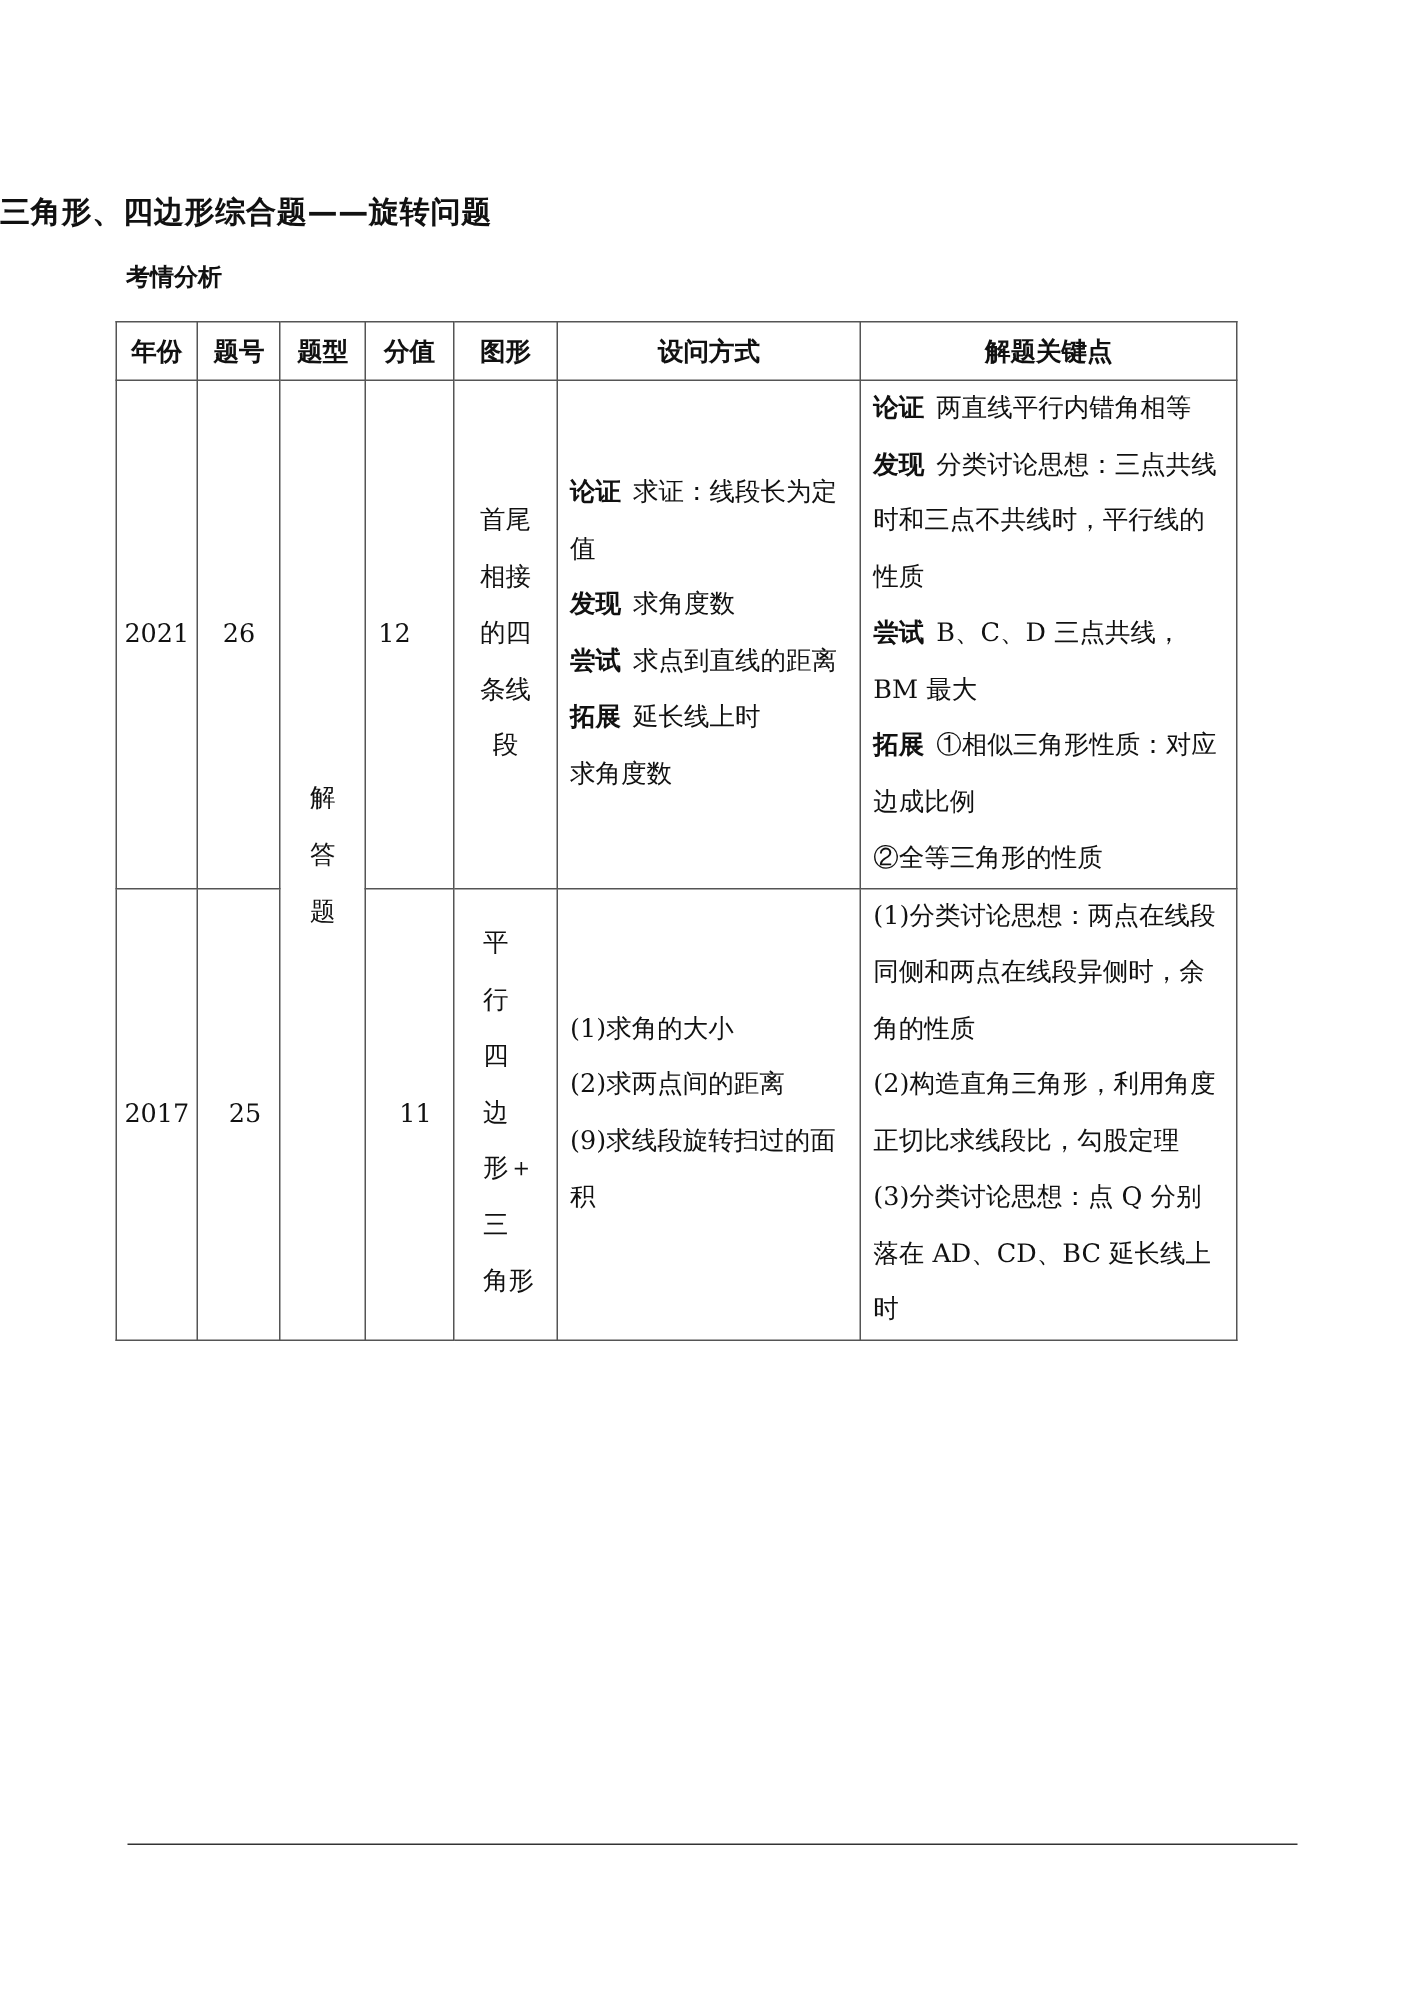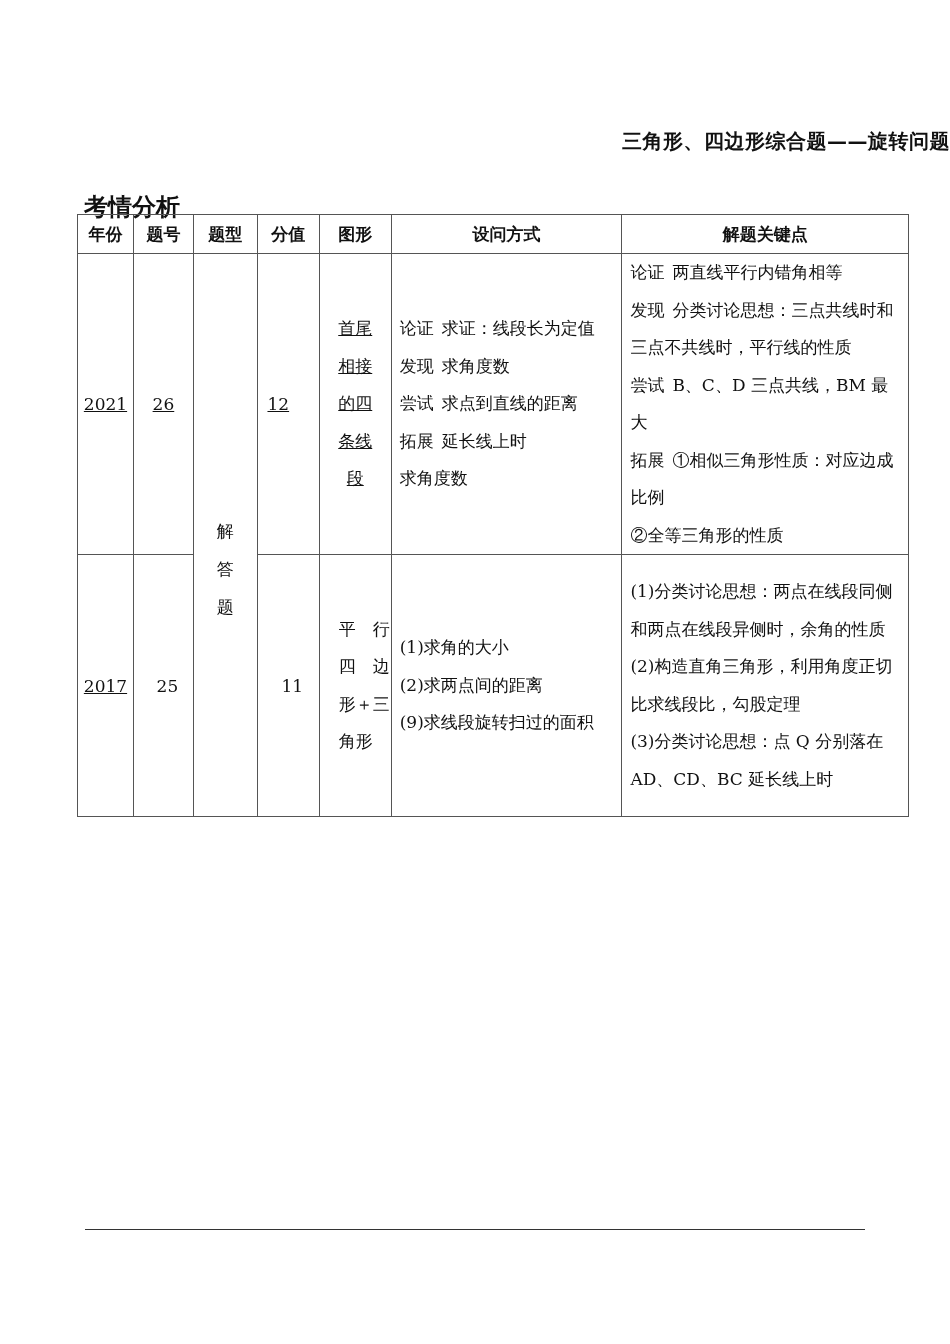--- a/index.html
+++ b/index.html
@@ -4,7 +4,7 @@
   <style>
     html, body { margin: 0; padding: 0; background: #ffffff; }
     body { width: 950px; height: 1344px; position: relative; font-family: "DejaVu Serif", "Liberation Serif", serif; color: #111; }
-    .title { position: absolute; top: 128px; left: 0; width: 950px; text-align: right; font-family: "DejaVu Sans", "Liberation Sans", sans-serif; font-size: 20px; font-weight: bold; letter-spacing: 0.5px; }
+    .title { position: absolute; top: 128px; left: 0; width: 950px; text-align: left; font-family: "DejaVu Sans", "Liberation Sans", sans-serif; font-size: 20px; font-weight: bold; letter-spacing: 0.5px; }
     .section { position: absolute; top: 191px; left: 84px; font-family: "DejaVu Sans", "Liberation Sans", sans-serif; font-size: 24px; font-weight: bold; }
     table.main { position: absolute; top: 214px; left: 77px; width: 832px; border-collapse: collapse; font-size: 17px; }
     table.main td, table.main th { border: 1px solid #555; padding: 0; }

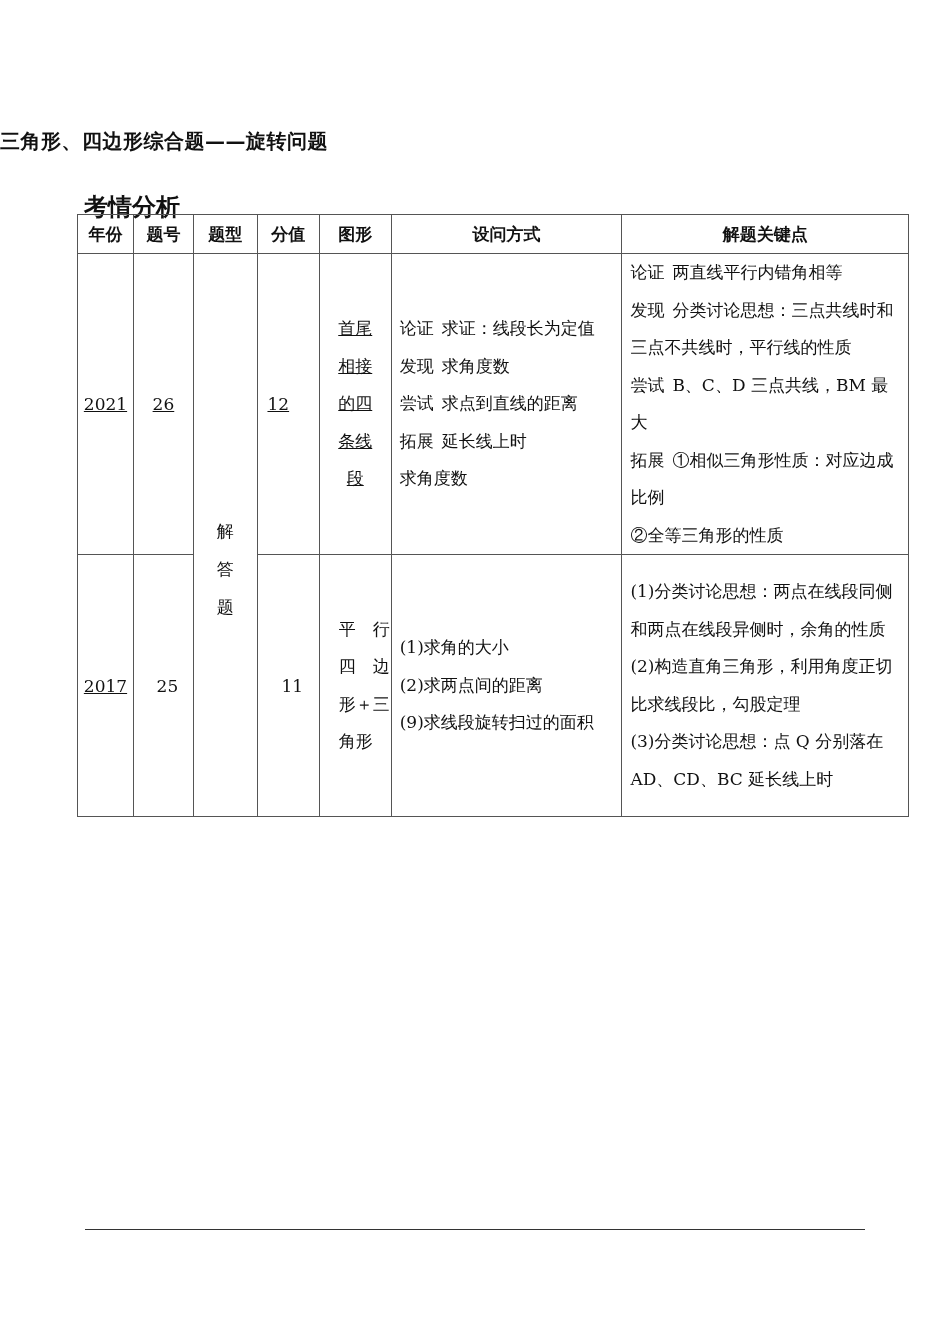--- a/index.html
+++ b/index.html
@@ -5,7 +5,7 @@
     html, body { margin: 0; padding: 0; background: #ffffff; }
     body { width: 950px; height: 1344px; position: relative; font-family: "DejaVu Serif", "Liberation Serif", serif; color: #111; }
     .title { position: absolute; top: 128px; left: 0; width: 950px; text-align: left; font-family: "DejaVu Sans", "Liberation Sans", sans-serif; font-size: 20px; font-weight: bold; letter-spacing: 0.5px; }
-    .section { position: absolute; top: 191px; left: 84px; font-family: "DejaVu Sans", "Liberation Sans", sans-serif; font-size: 24px; font-weight: bold; }
+    .section { position: absolute; top: 175px; left: 84px; font-family: "DejaVu Sans", "Liberation Sans", sans-serif; font-size: 16px; font-weight: bold; }
     table.main { position: absolute; top: 214px; left: 77px; width: 832px; border-collapse: collapse; font-size: 17px; }
     table.main td, table.main th { border: 1px solid #555; padding: 0; }
     table.main th { height: 38px; font-family: "DejaVu Sans", "Liberation Sans", sans-serif; font-weight: bold; font-size: 17px; text-align: center; }

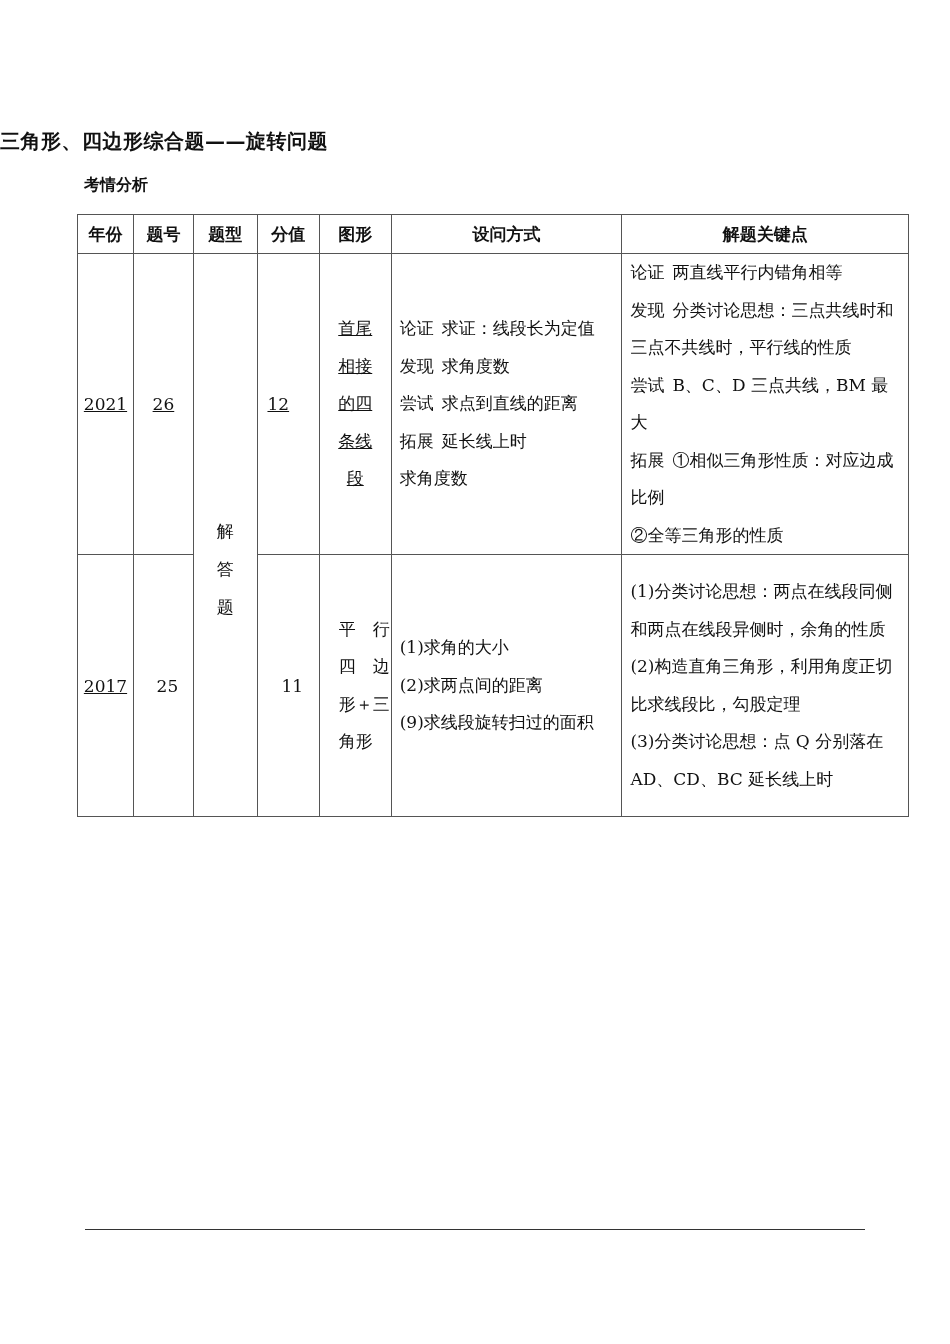--- a/index.html
+++ b/index.html
@@ -6,7 +6,7 @@
     body { width: 950px; height: 1344px; position: relative; font-family: "DejaVu Serif", "Liberation Serif", serif; color: #111; }
     .title { position: absolute; top: 128px; left: 0; width: 950px; text-align: left; font-family: "DejaVu Sans", "Liberation Sans", sans-serif; font-size: 20px; font-weight: bold; letter-spacing: 0.5px; }
     .section { position: absolute; top: 175px; left: 84px; font-family: "DejaVu Sans", "Liberation Sans", sans-serif; font-size: 16px; font-weight: bold; }
-    table.main { position: absolute; top: 214px; left: 77px; width: 832px; border-collapse: collapse; font-size: 17px; }
+    table.main { position: absolute; top: 214px; left: 77px; width: 748px; border-collapse: collapse; font-size: 17px; }
     table.main td, table.main th { border: 1px solid #555; padding: 0; }
     table.main th { height: 38px; font-family: "DejaVu Sans", "Liberation Sans", sans-serif; font-weight: bold; font-size: 17px; text-align: center; }
     .cell { line-height: 37.5px; }

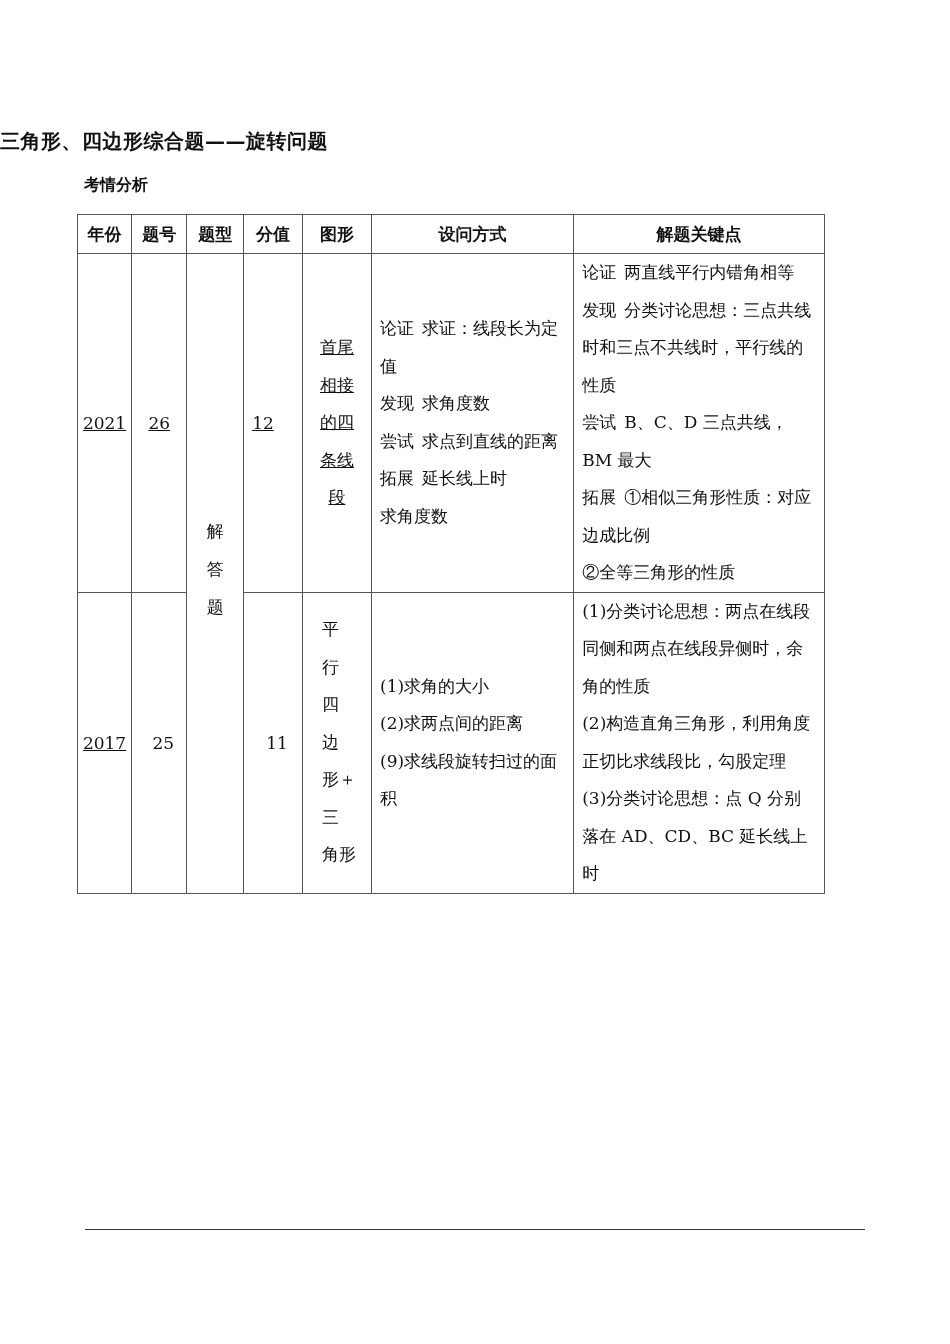--- a/index.html
+++ b/index.html
@@ -12,7 +12,7 @@
     .cell { line-height: 37.5px; }
     .c { text-align: center; text-decoration: underline; }
     .l { text-align: center; padding-left: 8px !important; }
-    .bold { font-family: "DejaVu Sans", "Liberation Sans", sans-serif; font-weight: normal; margin-right: 8px; }
+    .bold { font-family: "DejaVu Sans", "Liberation Sans", sans-serif; font-weight: bold; margin-right: 8px; }
     .txtcell { padding: 0 8px !important; vertical-align: middle; }
     .footline { position: absolute; top: 1229px; left: 85px; width: 780px; height: 0; border-top: 1.5px solid #333; }
     .jieda { position: relative; }

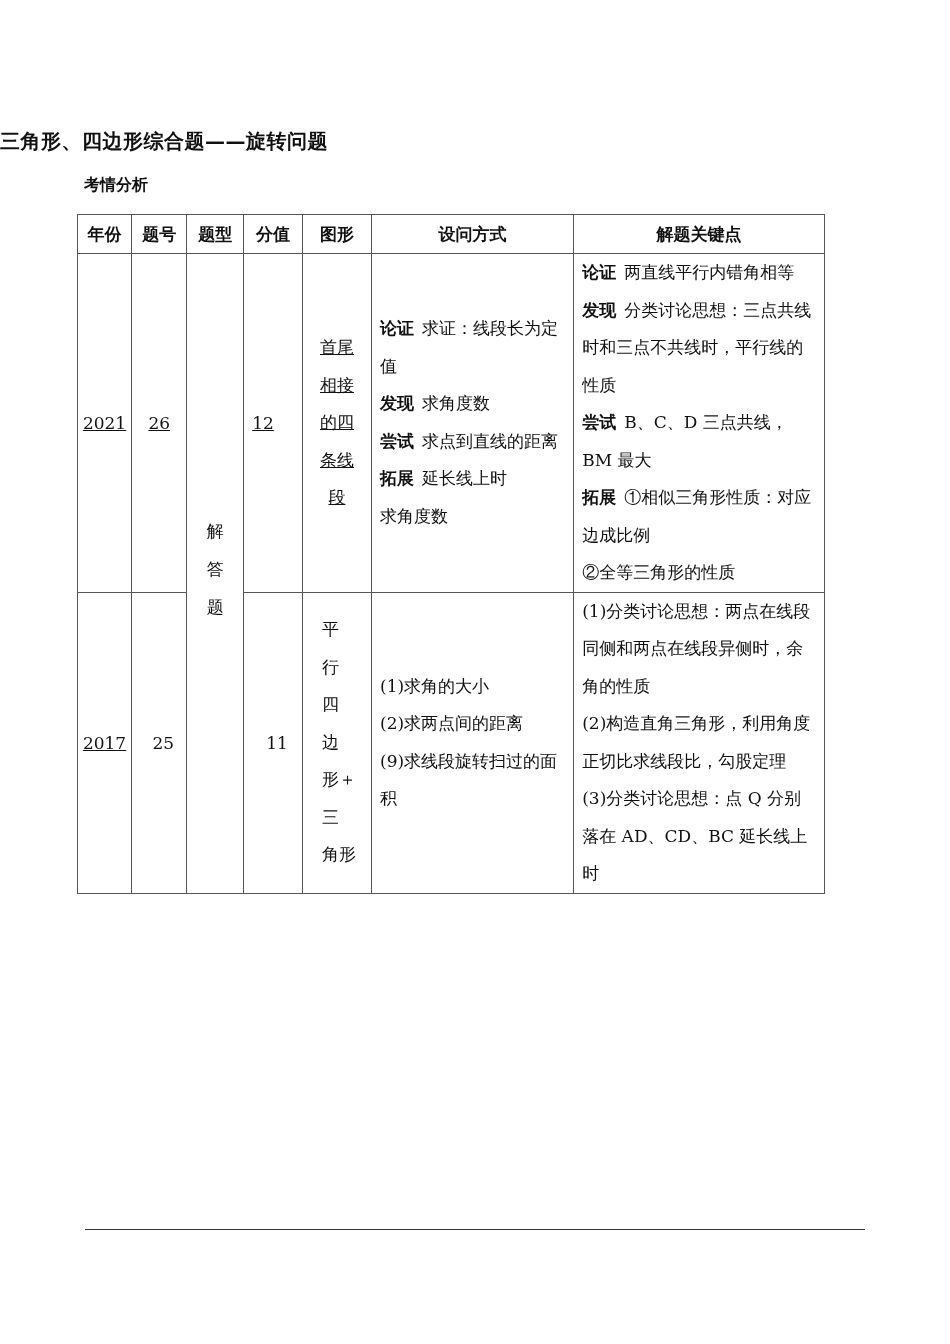--- a/index.html
+++ b/index.html
@@ -10,7 +10,7 @@
     table.main td, table.main th { border: 1px solid #555; padding: 0; }
     table.main th { height: 38px; font-family: "DejaVu Sans", "Liberation Sans", sans-serif; font-weight: bold; font-size: 17px; text-align: center; }
     .cell { line-height: 37.5px; }
-    .c { text-align: center; text-decoration: underline; }
+    .c { text-align: center; }
     .l { text-align: center; padding-left: 8px !important; }
     .bold { font-family: "DejaVu Sans", "Liberation Sans", sans-serif; font-weight: bold; margin-right: 8px; }
     .txtcell { padding: 0 8px !important; vertical-align: middle; }

